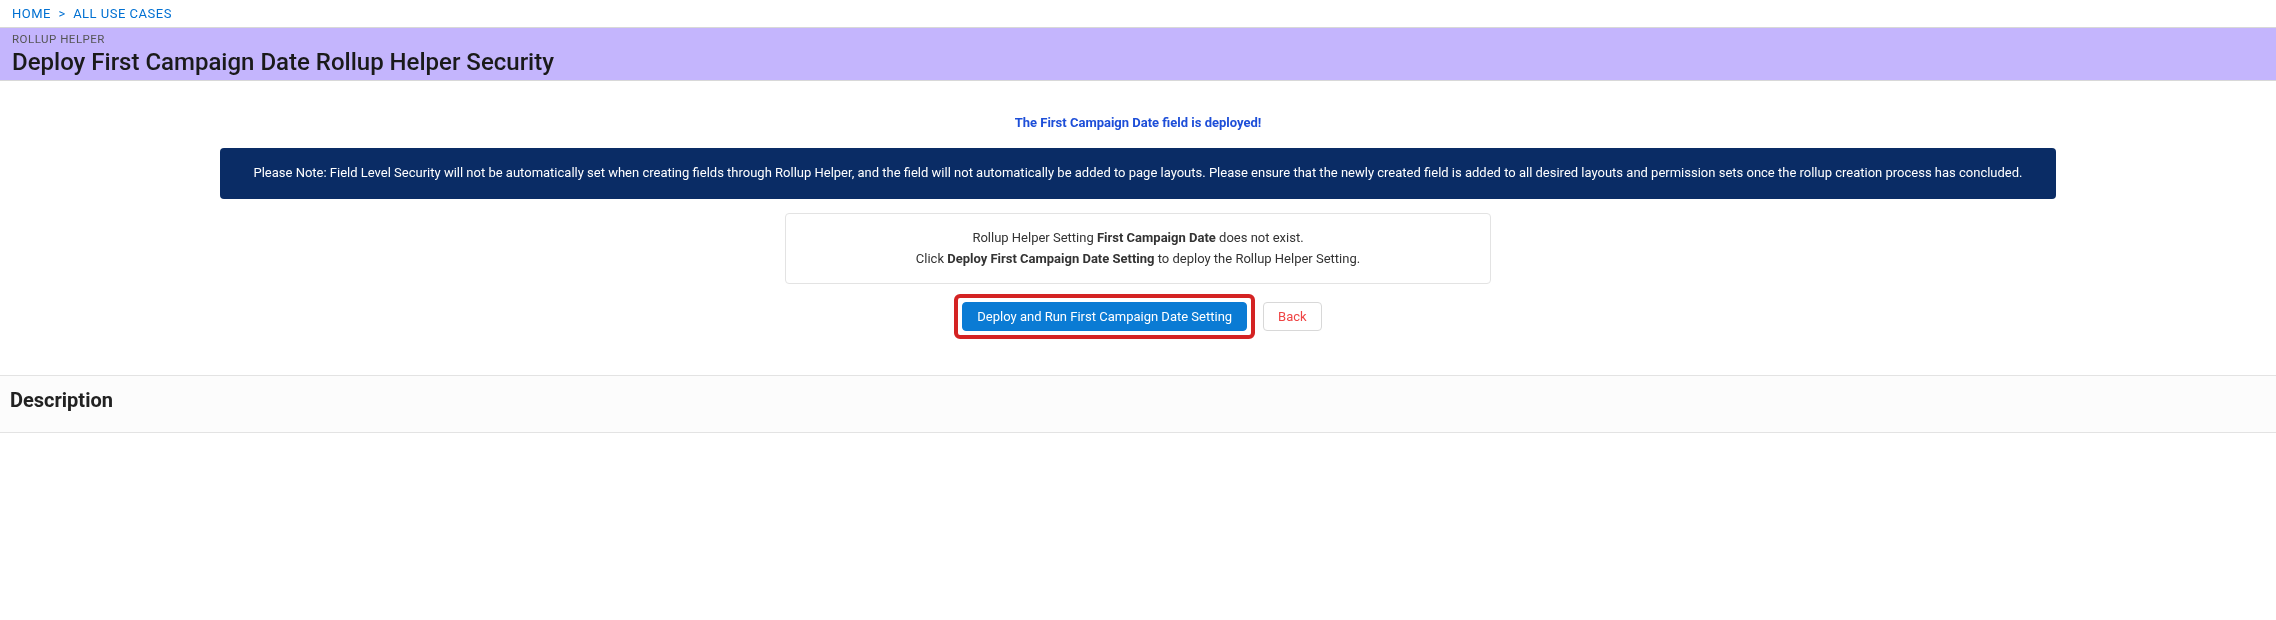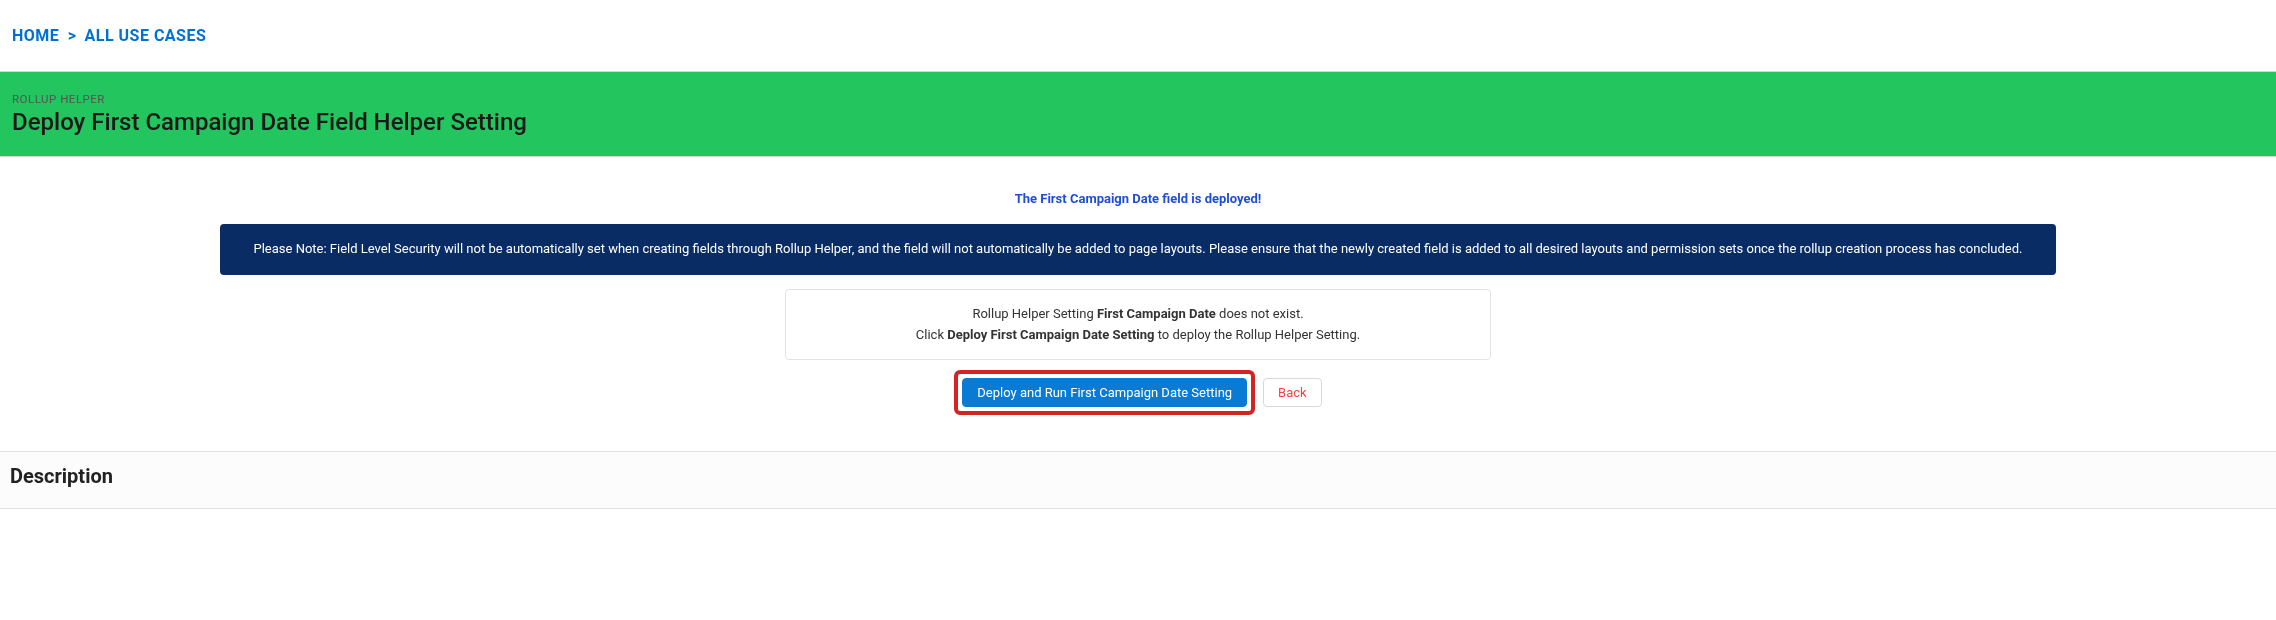--- a/index.html
+++ b/index.html
@@ -10,9 +10,9 @@
       background: #fff;
     }
     .breadcrumb {
-      padding: 26px 12px;
-      font-size: 16px;
-      font-weight: 700;
+      padding: 6px 12px;
+      font-size: 13px;
+      font-weight: 400;
       color: #0070d2;
       letter-spacing: 0.3px;
     }

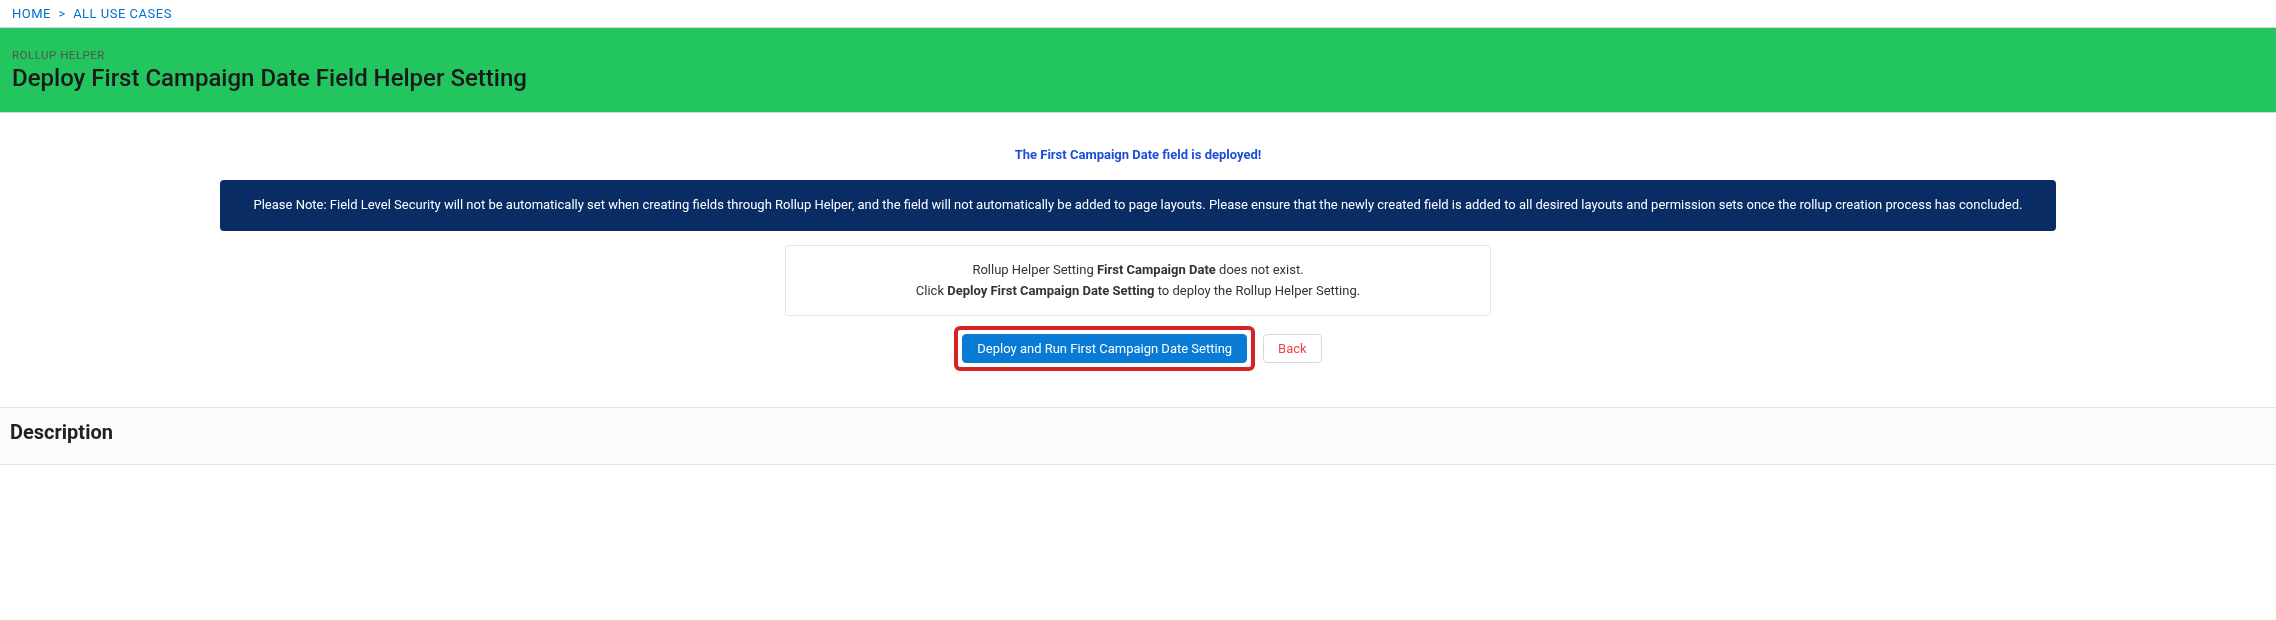--- a/index.html
+++ b/index.html
@@ -22,8 +22,8 @@
     .header-band {
       border-top: 1px solid #d8d8d8;
       border-bottom: 1px solid #d8d8d8;
-      background: #22c55e;
-      padding: 20px 12px;
+      background: #c4b5fd;
+      padding: 4px 12px;
     }
     .header-eyebrow {
       font-size: 11.5px;

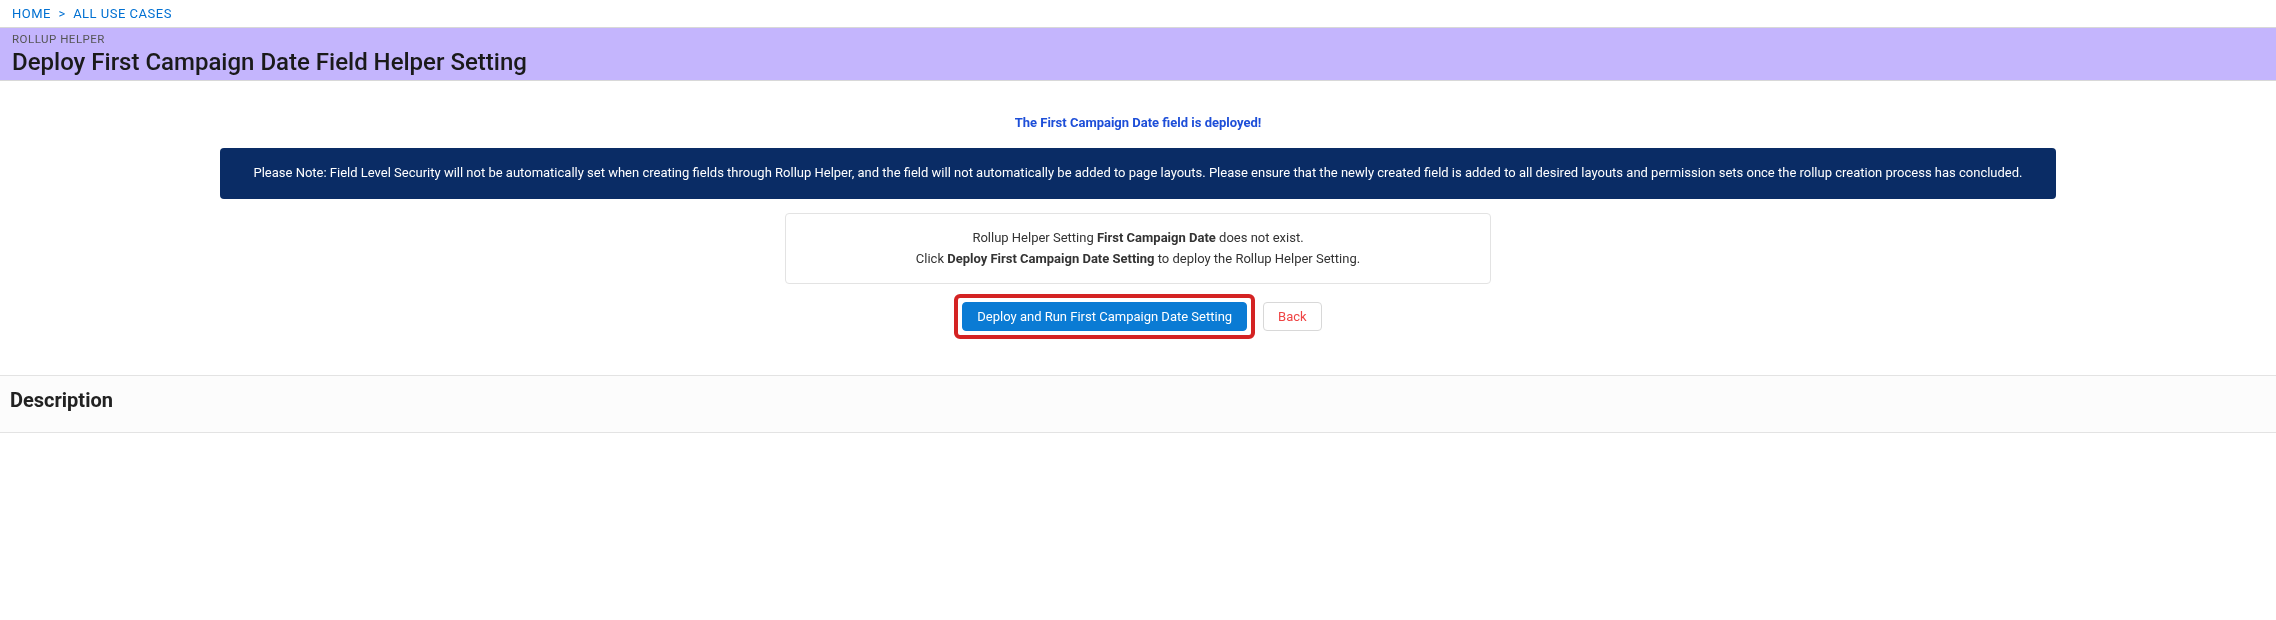--- a/index.html
+++ b/index.html
@@ -134,7 +134,7 @@
 
 <div class="header-band">
   <div class="header-eyebrow">ROLLUP HELPER</div>
-  <div class="header-title">Deploy First Campaign Date Field Helper Setting</div>
+  <div class="header-title">Deploy First Campaign Date Rollup Helper Security</div>
 </div>
 
 <div class="content-area">

